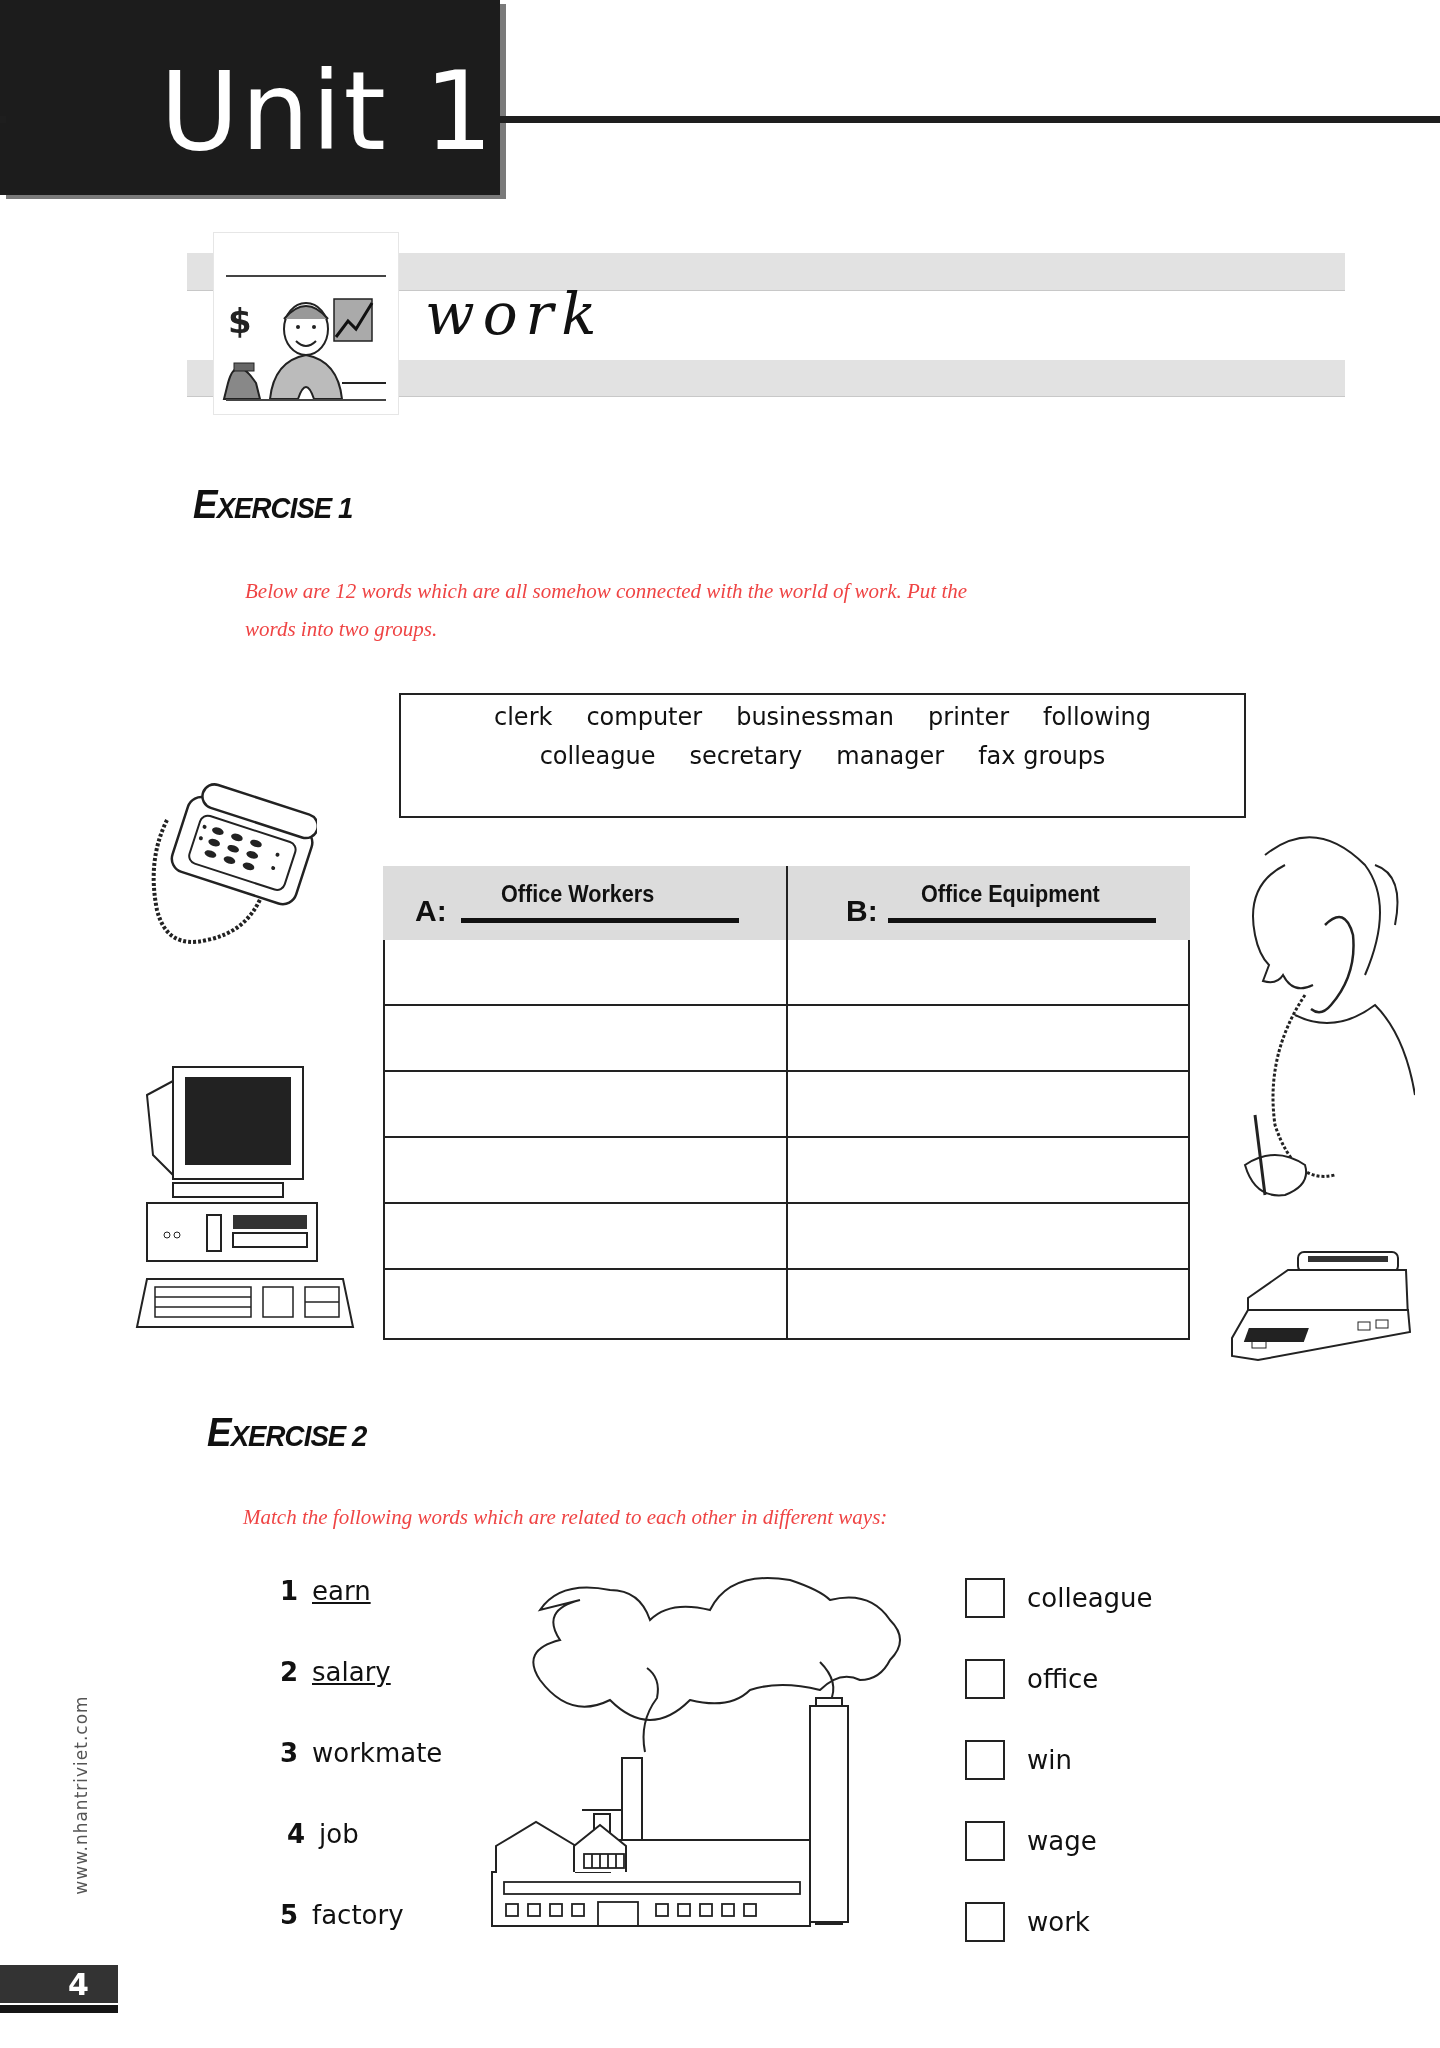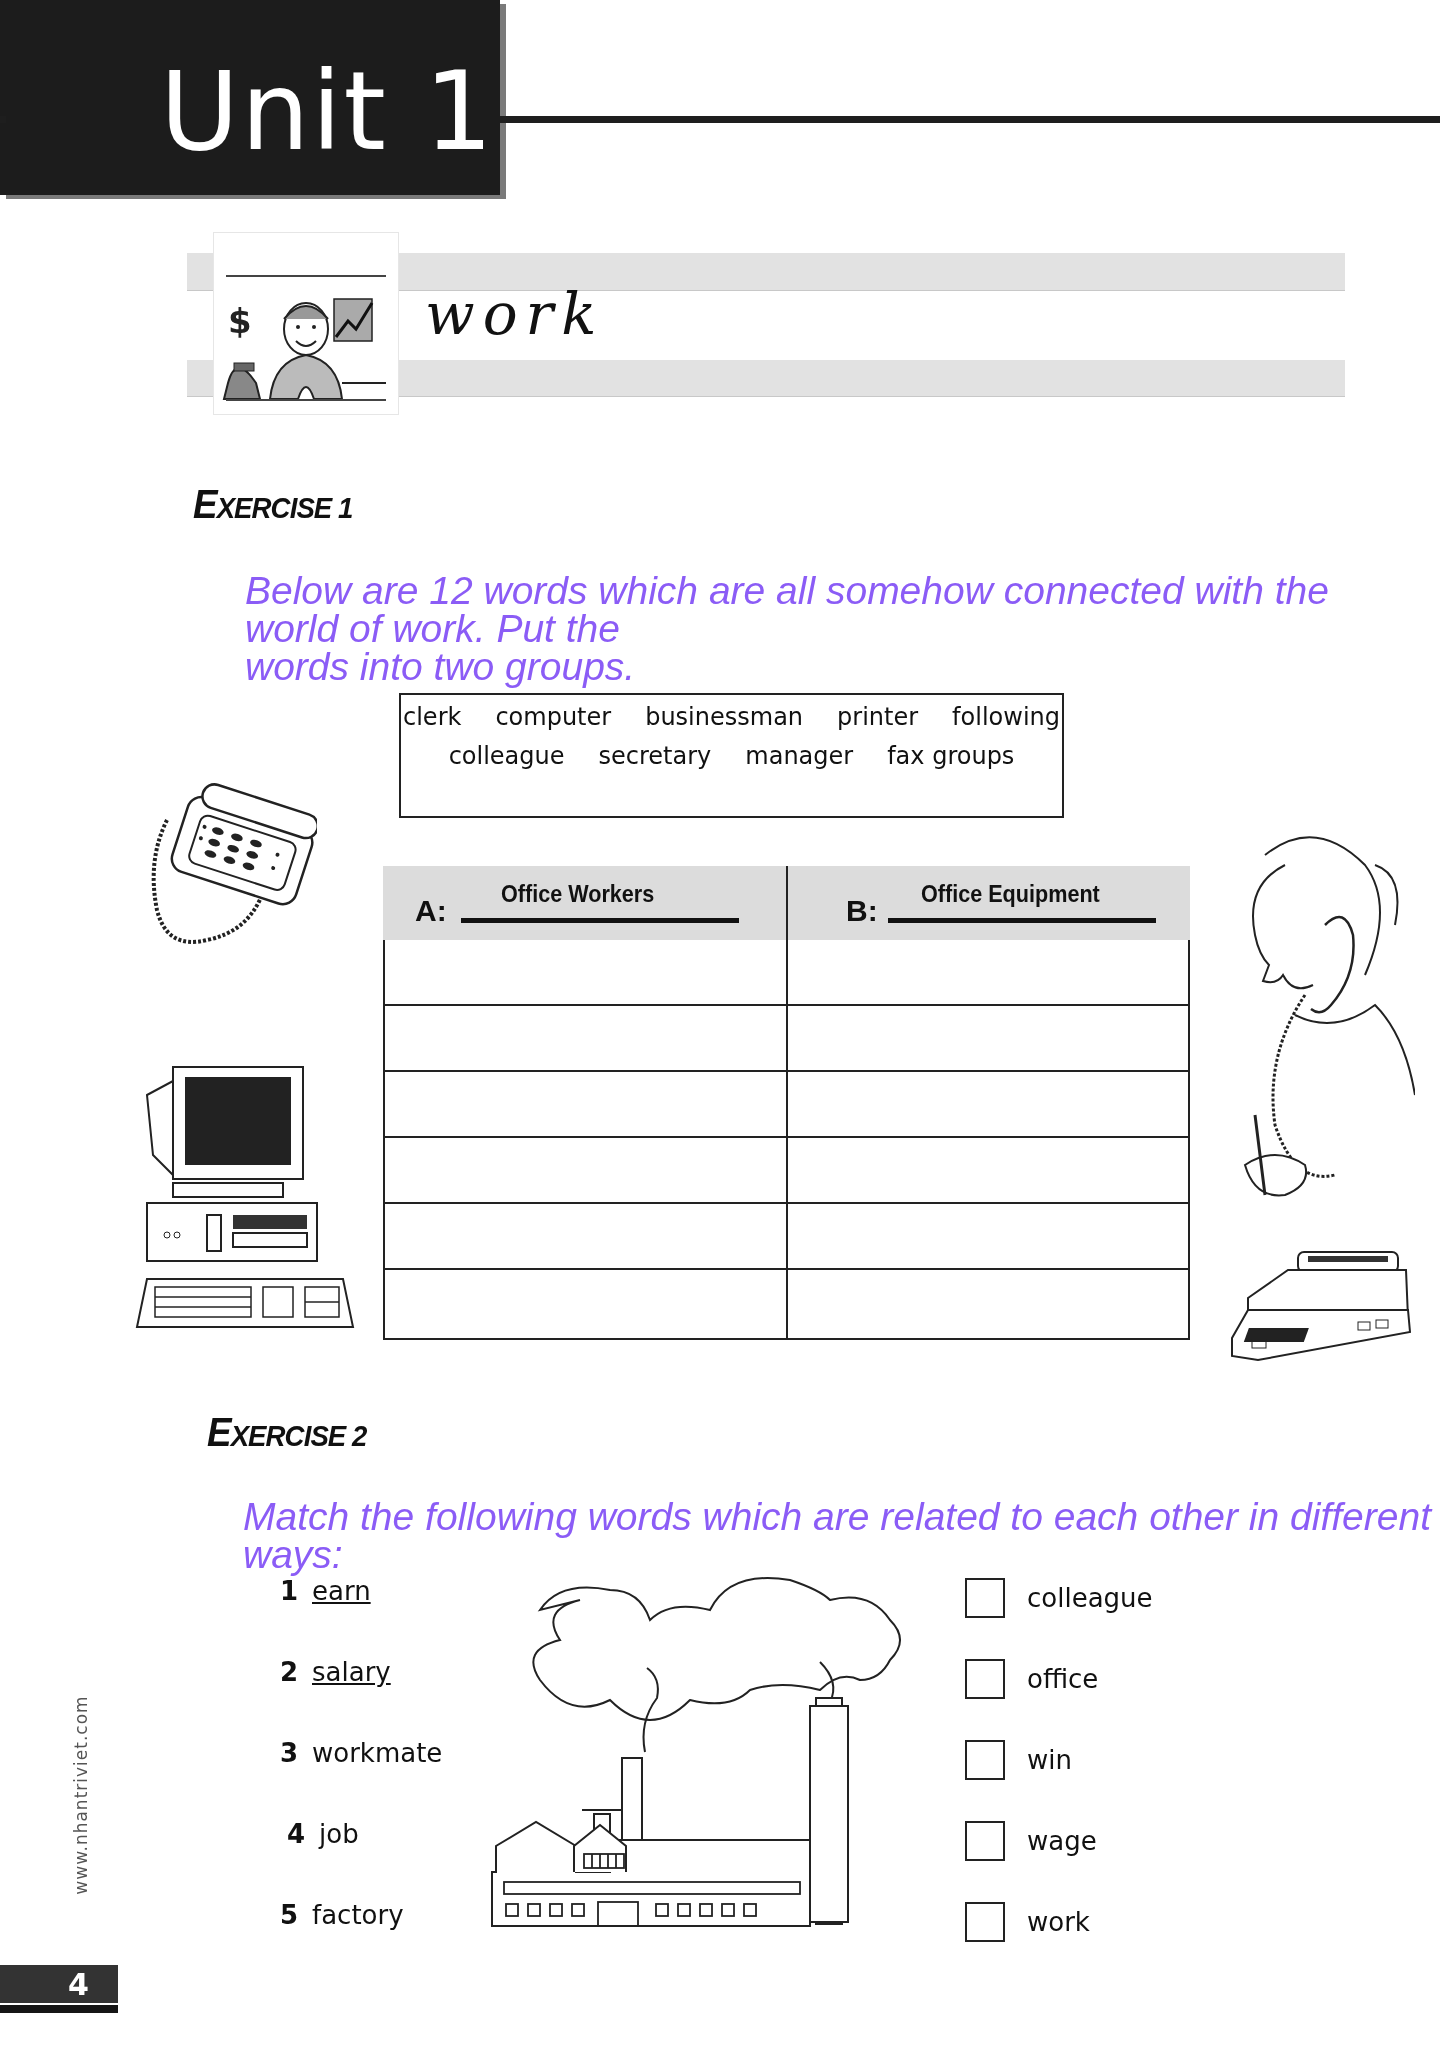--- a/index.html
+++ b/index.html
@@ -20,7 +20,7 @@
   
   .ex-title{font-family:"Liberation Sans",sans-serif;font-weight:bold;font-style:italic;font-size:40px;letter-spacing:-1px;color:#111;transform:scaleX(0.92);transform-origin:left;}
   .ex-title .sc{font-size:30px;}
-  .instr{font-family:Liberation Sans, sans-serif;font-style:italic;font-size:39px;line-height:38px;color:#8b5cf6;}
+  .instr{font-family:Liberation Serif, serif;font-style:italic;font-size:21px;line-height:38px;color:#ef4444;}
   
   .word-box{left:399px;top:693px;width:665px;height:125px;border:2px solid #222;box-sizing:border-box;}
   .word-row{position:absolute;left:0;width:100%;display:flex;justify-content:center;gap:34px;font-family:"DejaVu Sans",sans-serif;font-size:24px;color:#111;}

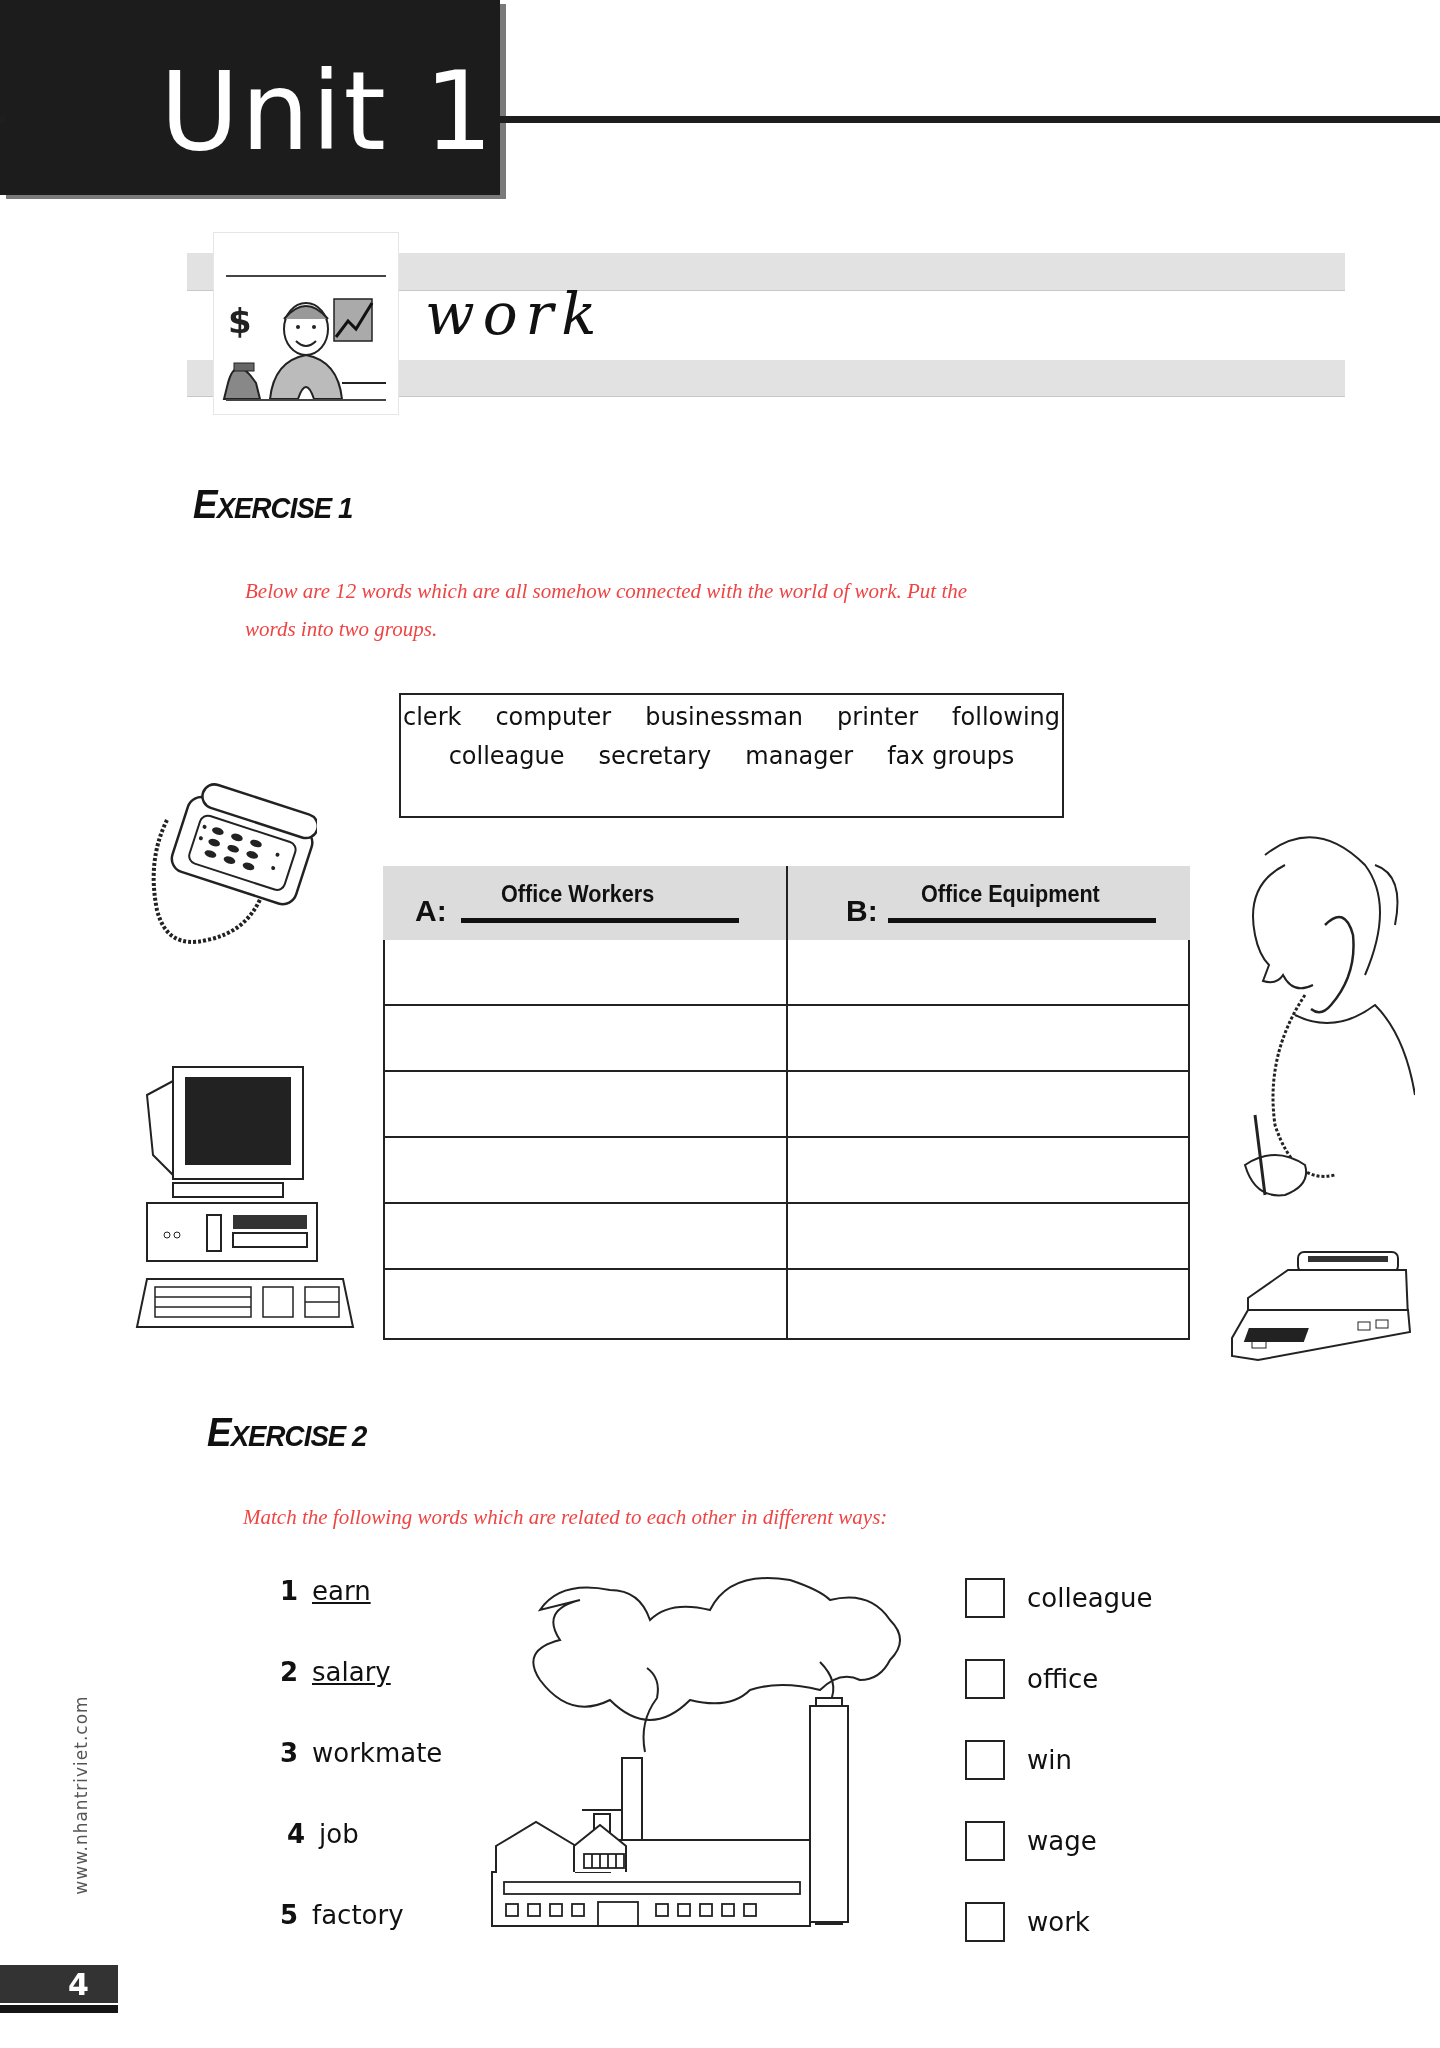--- a/index.html
+++ b/index.html
@@ -22,7 +22,7 @@
   .ex-title .sc{font-size:30px;}
   .instr{font-family:Liberation Serif, serif;font-style:italic;font-size:21px;line-height:38px;color:#ef4444;}
   
-  .word-box{left:399px;top:693px;width:665px;height:125px;border:2px solid #222;box-sizing:border-box;}
+  .word-box{left:399px;top:693px;width:847px;height:125px;border:2px solid #222;box-sizing:border-box;}
   .word-row{position:absolute;left:0;width:100%;display:flex;justify-content:center;gap:34px;font-family:"DejaVu Sans",sans-serif;font-size:24px;color:#111;}
   
   .tbl{left:383px;top:866px;width:807px;height:474px;box-sizing:border-box;}

